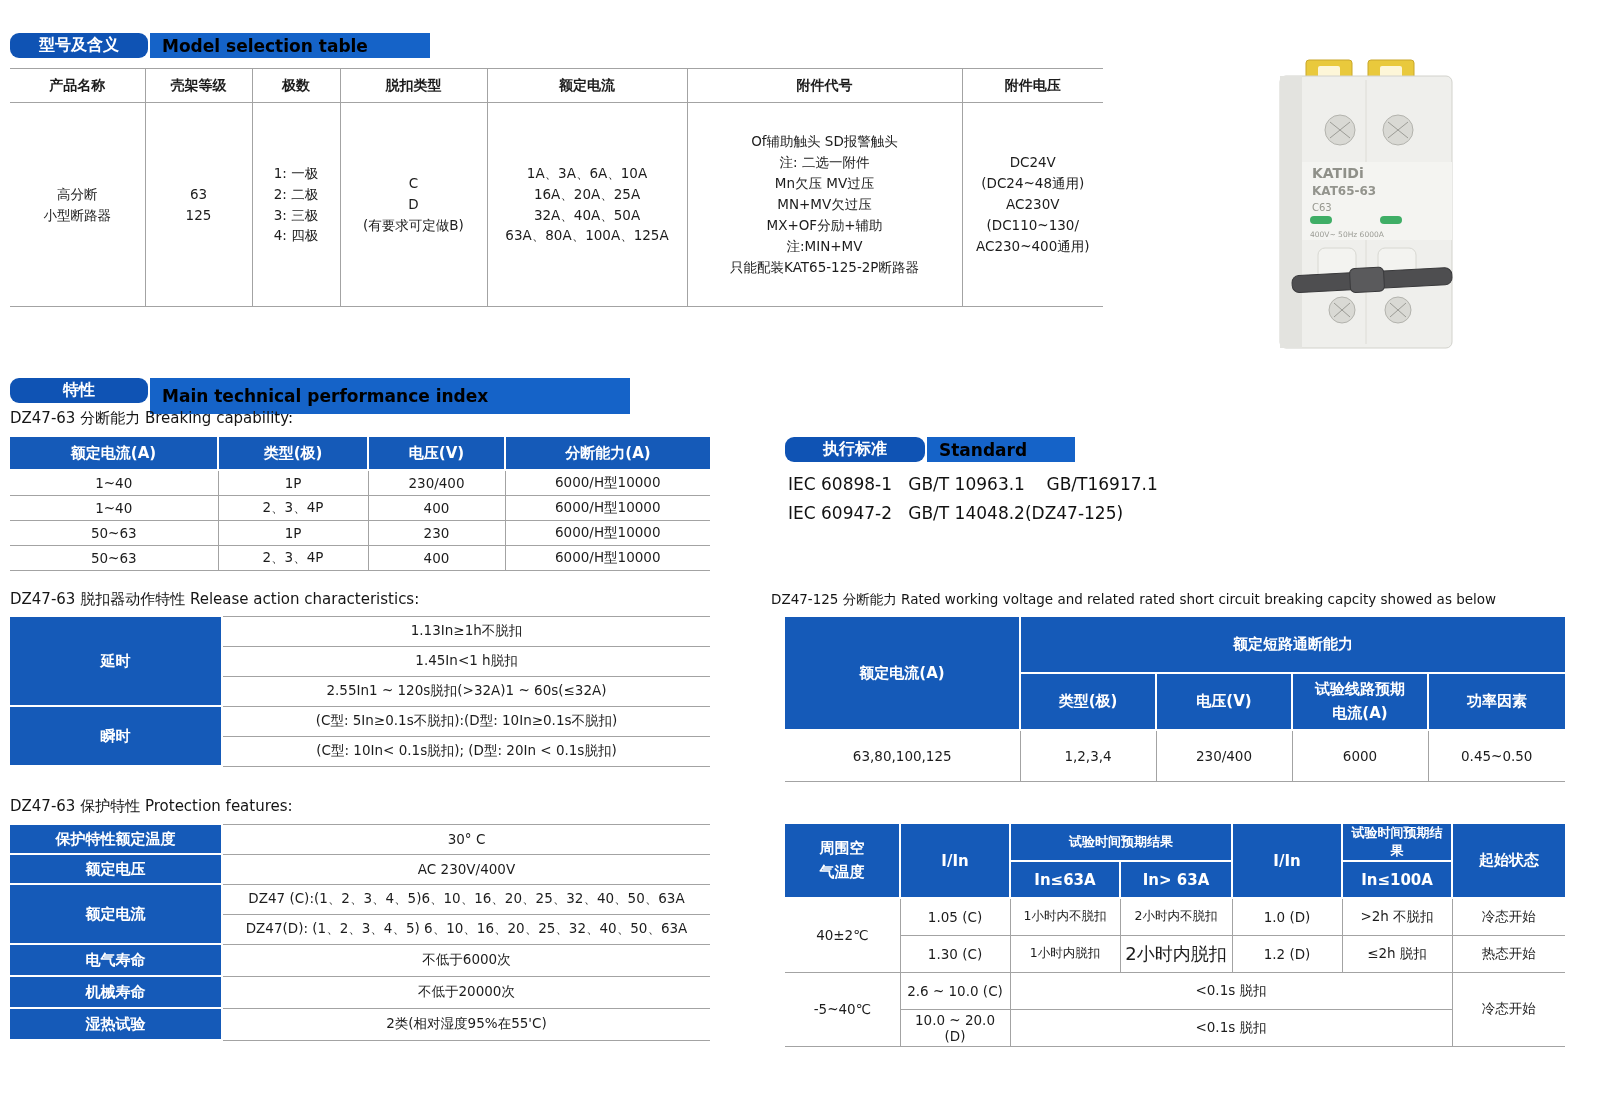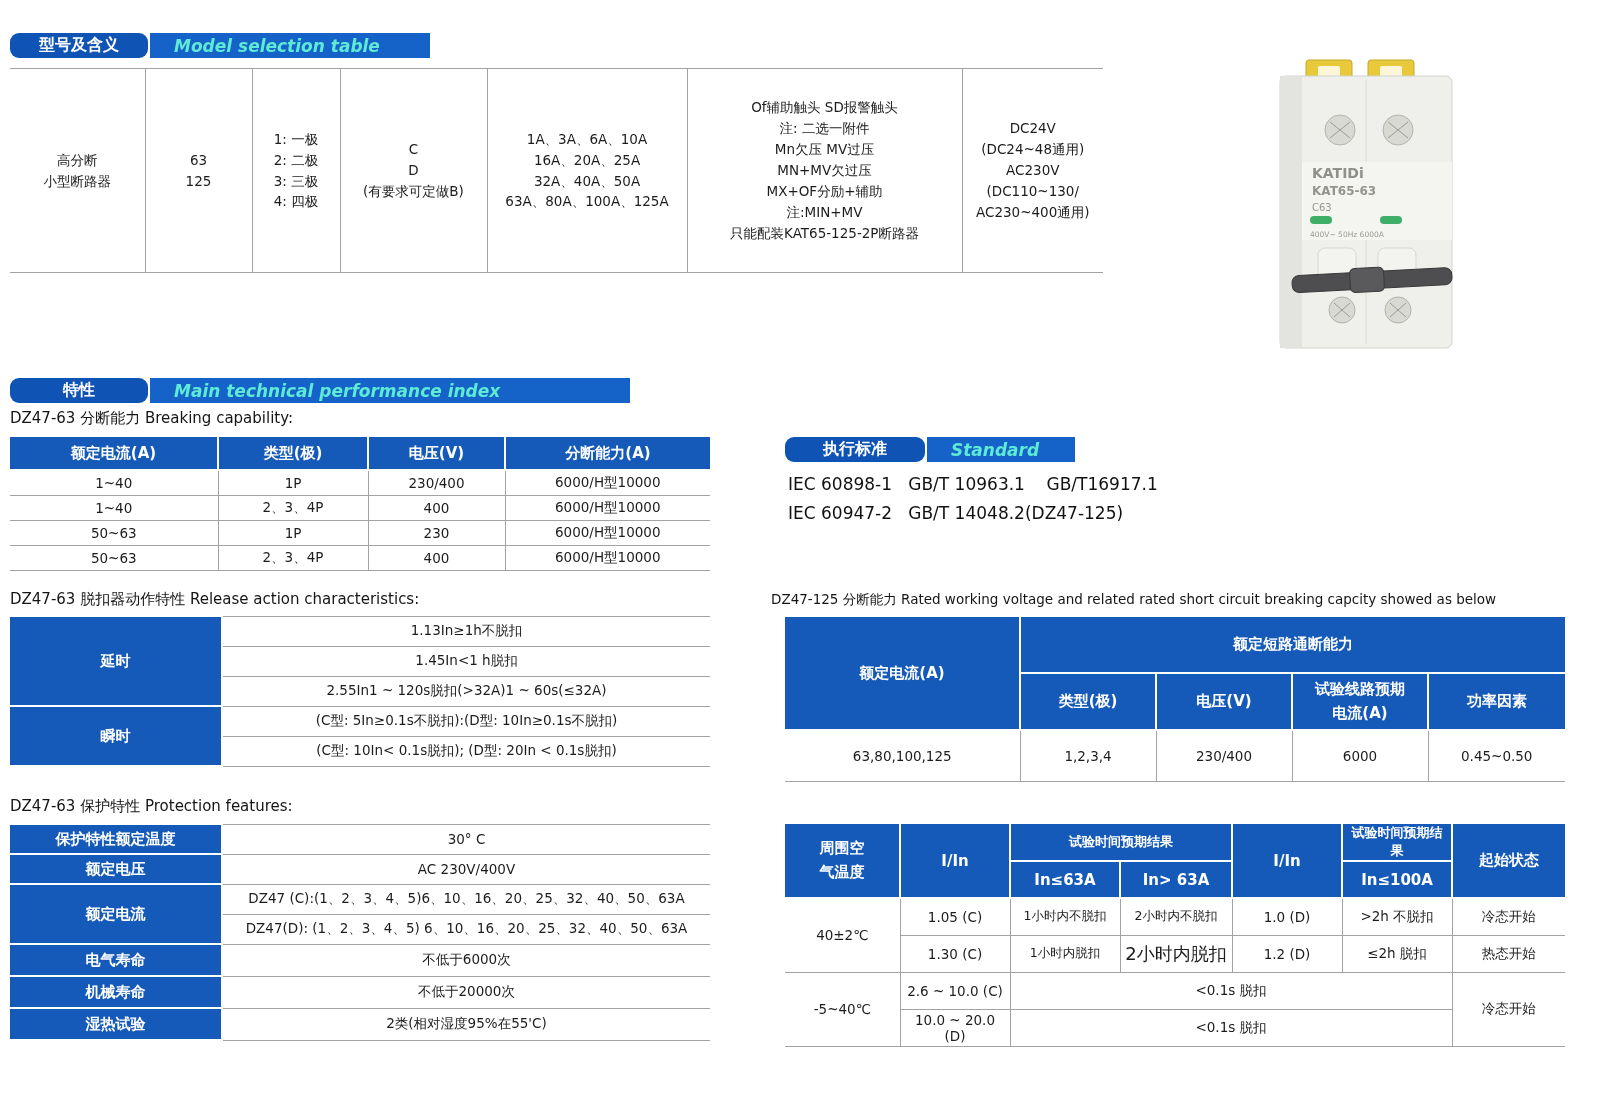--- a/index.html
+++ b/index.html
@@ -9,8 +9,8 @@
   
   .bar-tag{background:#0f53b4;color:#fff;font-weight:bold;font-size:16px;
            display:flex;align-items:center;justify-content:center;border-radius:9px;}
-  .bar-title{background:#1563c8;color:#5eead4;font-weight:600;font-size:17px;
-             display:flex;align-items:center;padding-left:24px;box-sizing:border-box;font-style:italic;}
+  .bar-title{background:#1563c8;color:#000000;font-weight:600;font-size:17px;
+             display:flex;align-items:center;padding-left:12px;box-sizing:border-box;}
   
   .sec-title{font-size:15px;color:#151515;white-space:nowrap;}
   

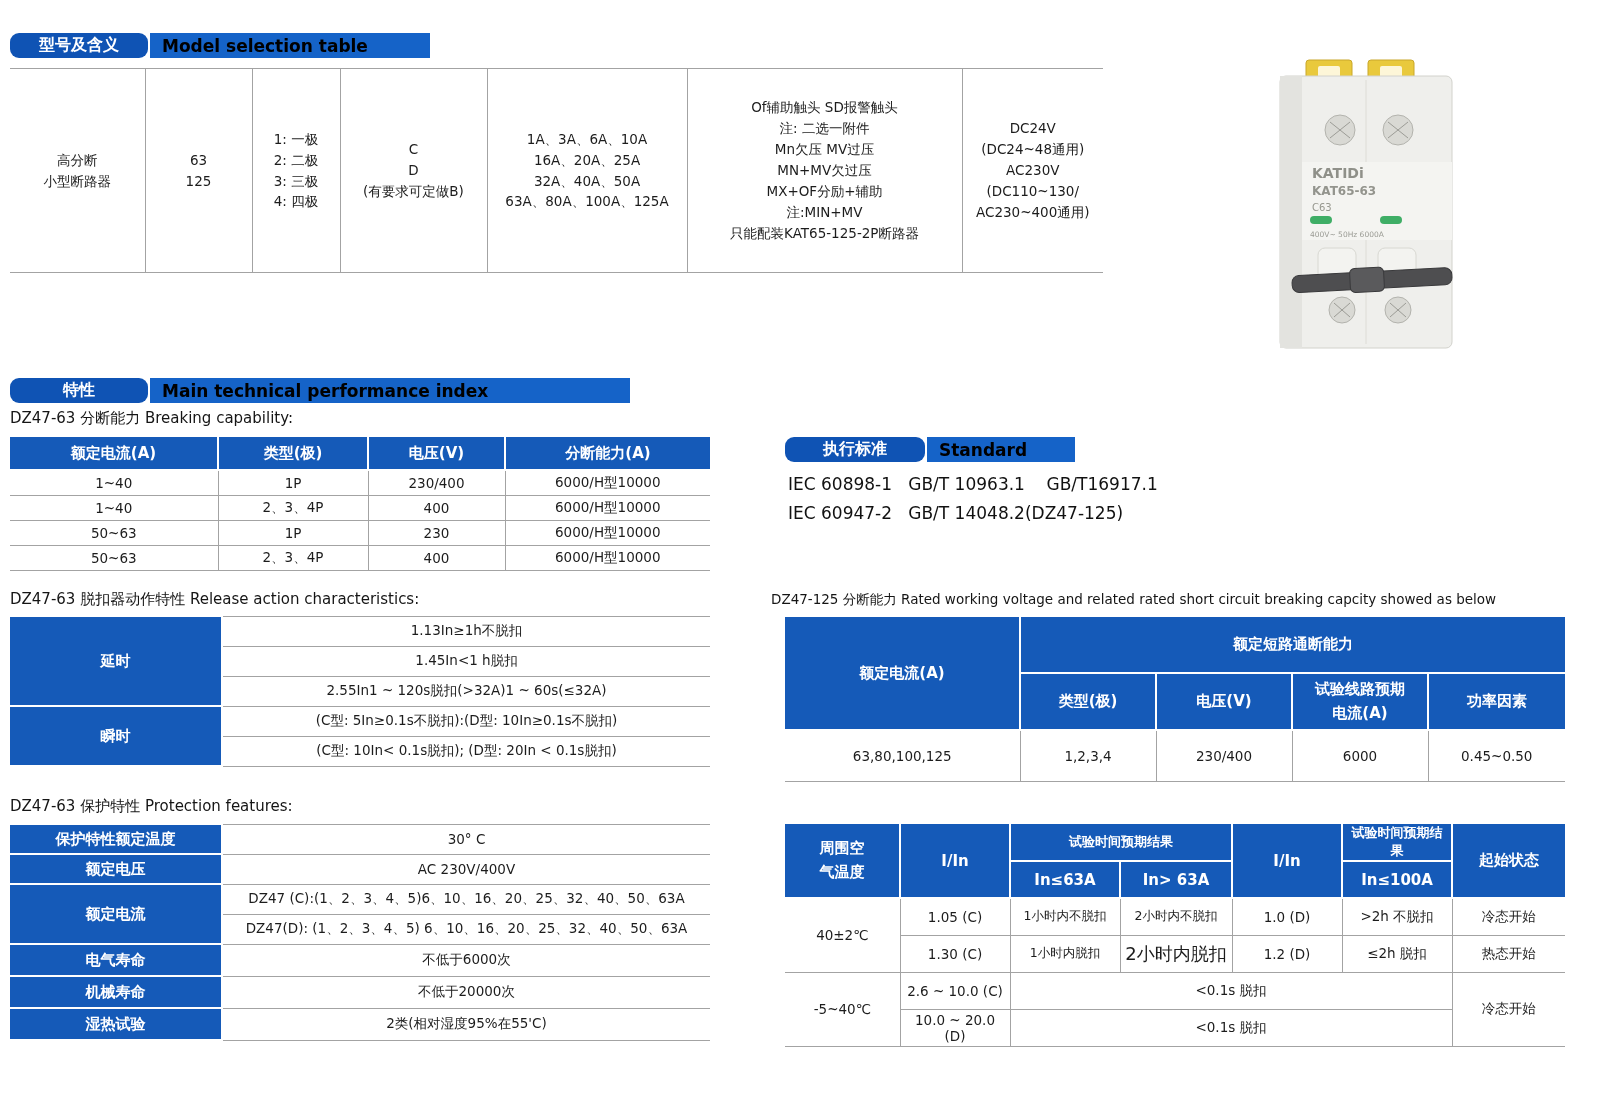--- a/index.html
+++ b/index.html
@@ -47,6 +47,15 @@
         <col style="width:141px">
     </colgroup>
     <tbody>
+    <tr style="height:34px;">
+      <td class="subhead">产品名称</td>
+      <td class="subhead">壳架等级</td>
+      <td class="subhead">极数</td>
+      <td class="subhead">脱扣类型</td>
+      <td class="subhead">额定电流</td>
+      <td class="subhead">附件代号</td>
+      <td class="subhead">附件电压</td>
+    </tr>
     <tr style="height:204px;">
       <td class="pre">高分断
 小型断路器</td>

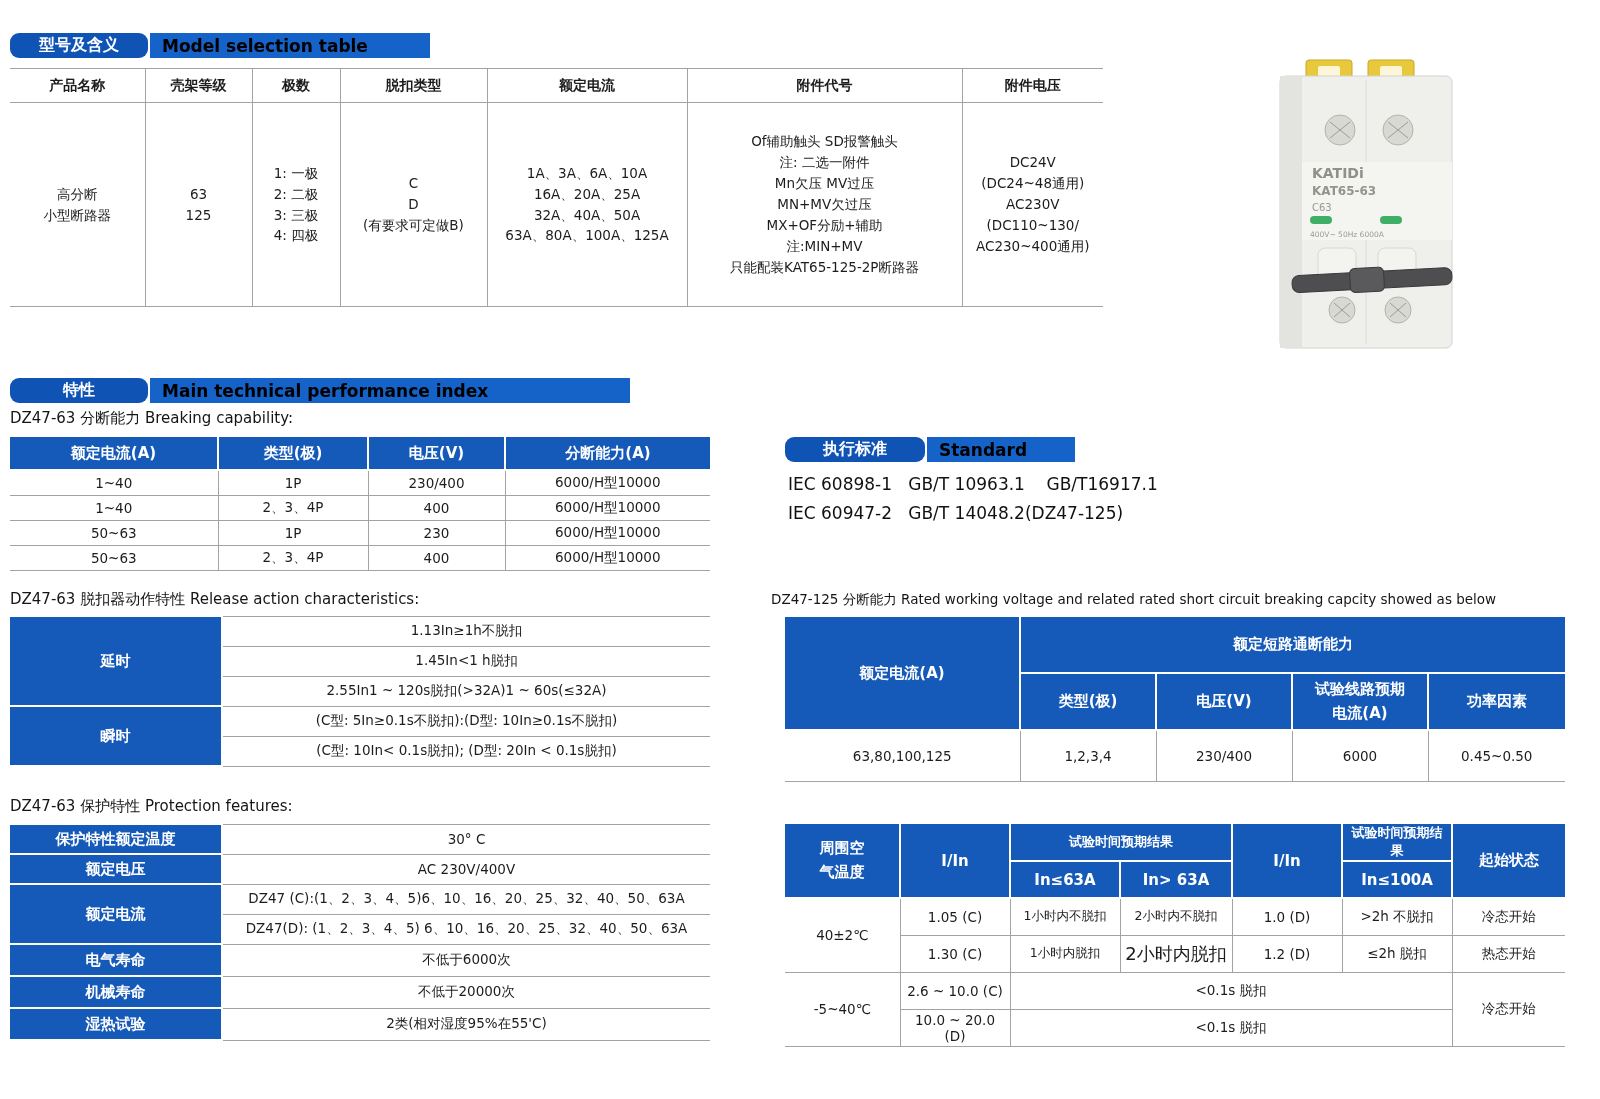--- a/index.html
+++ b/index.html
@@ -139,7 +139,7 @@
   </svg>
 
   <div class="abs bar-tag" style="left:10px;top:378px;width:138px;height:25px;">特性</div>
-  <div class="abs bar-title" style="left:150px;top:378px;width:480px;height:25px;">Main technical performance index</div>
+  <div class="abs bar-title" style="left:150px;top:378px;width:480px;height:36px;">Main technical performance index</div>
 
   <div class="abs sec-title" style="left:10px;top:409px;">DZ47-63 分断能力 Breaking capability:</div>
   <table class="tbl abs" style="left:10px;top:435px;width:700px;">

